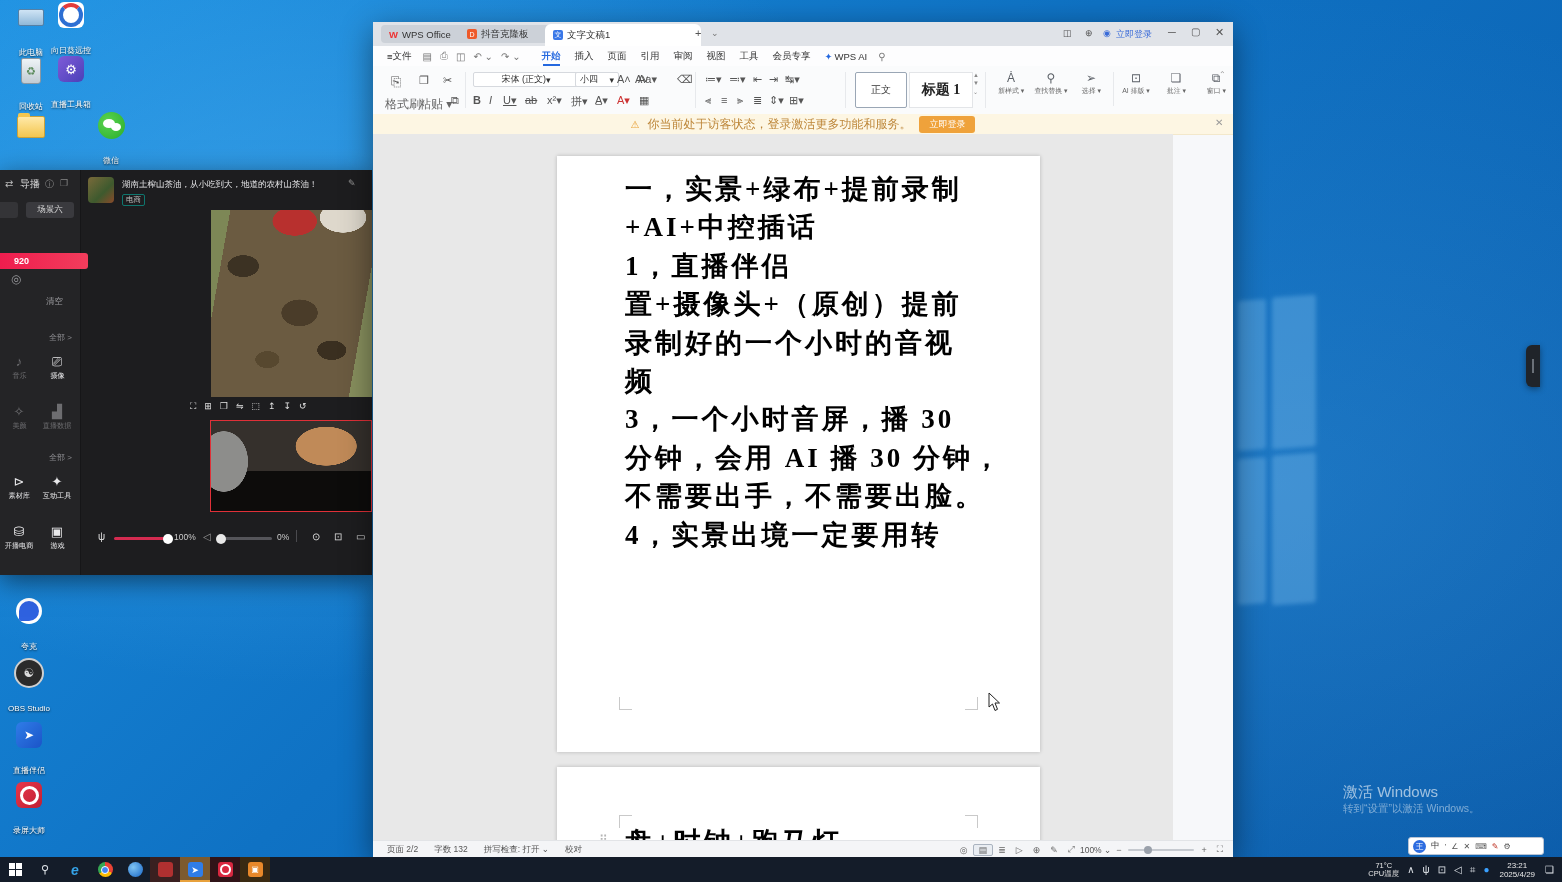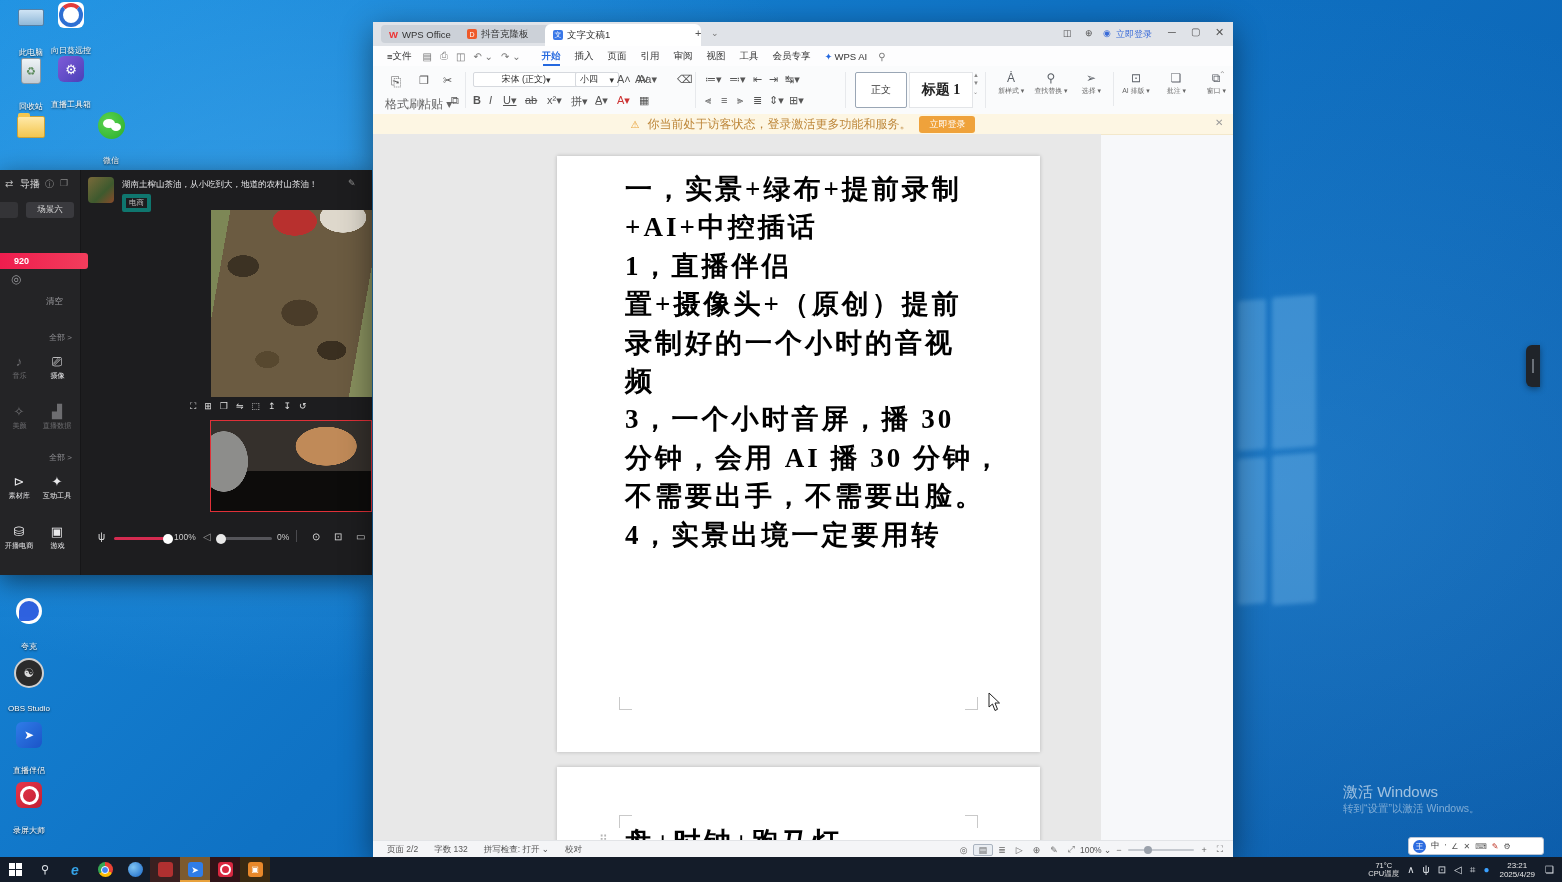--- a/index.html
+++ b/index.html
@@ -200,7 +200,7 @@
   <div class="a" style="left:88px;top:7px;width:26px;height:26px;border-radius:4px;background:linear-gradient(135deg,#7a6a3a,#3e5a2e 60%,#8a4a2a);"></div>
   <div class="a" style="left:122px;top:9px;width:222px;color:#e6e6e8;font-size:8.5px;white-space:nowrap;overflow:hidden;text-overflow:ellipsis;">湖南土榨山茶油，从小吃到大，地道的农村山茶油！</div>
   <span class="a" style="left:348px;top:8px;color:#999;font-size:9px;">✎</span>
-  <div class="a" style="left:122px;top:24px;padding:0 3px;border:4px solid #0f766e;border-radius:2px;color:#bbb;font-size:7.5px;line-height:10px;">电商</div>
+  <div class="a" style="left:122px;top:24px;padding:0 3px;border:1px solid #0f766e;border-radius:2px;color:#bbb;font-size:7.5px;line-height:10px;">电商</div>
 
   <div class="a" style="left:211px;top:40px;width:161px;height:187px;background:
       radial-gradient(40px 26px at 52% 6%, #b8302e 0 55%, rgba(0,0,0,0) 56%),

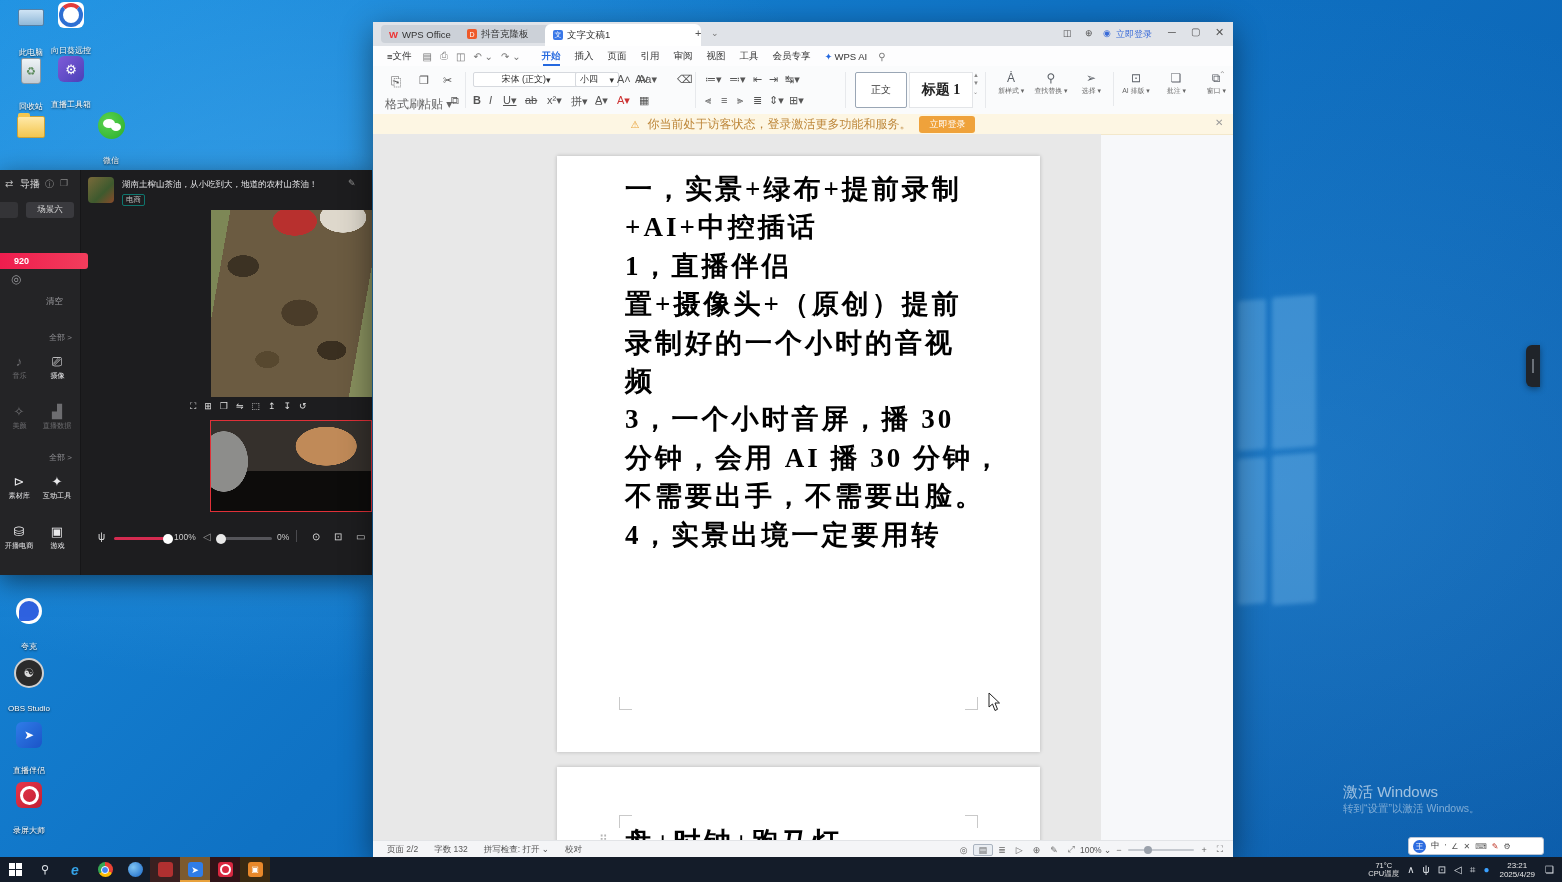--- a/index.html
+++ b/index.html
@@ -43,7 +43,7 @@
   .rbtn .g{font-size:12px;line-height:13px;color:#5a5f66;}
   .rbtn .t{font-size:7.5px;transform:scale(.92);white-space:nowrap;color:#666;}
   #banner{left:0;top:92px;width:860px;height:20px;background:#fdf6e3;display:flex;align-items:center;justify-content:center;gap:8px;border-bottom:1px solid #f3e8cb;}
-  #docarea{left:0;top:112px;width:728px;height:706px;background:#e8e8e8;overflow:hidden;}
+  #docarea{left:0;top:112px;width:800px;height:706px;background:#e8e8e8;overflow:hidden;}
   .page{position:absolute;left:184px;width:483px;background:#fff;box-shadow:0 0 4px rgba(0,0,0,.22);}
   .docline{white-space:nowrap;height:38.4px;line-height:38.4px;font-family:"Liberation Serif",serif;font-weight:700;font-size:27px;color:#000;letter-spacing:3px;}
   .docline.spread{letter-spacing:8px;}

